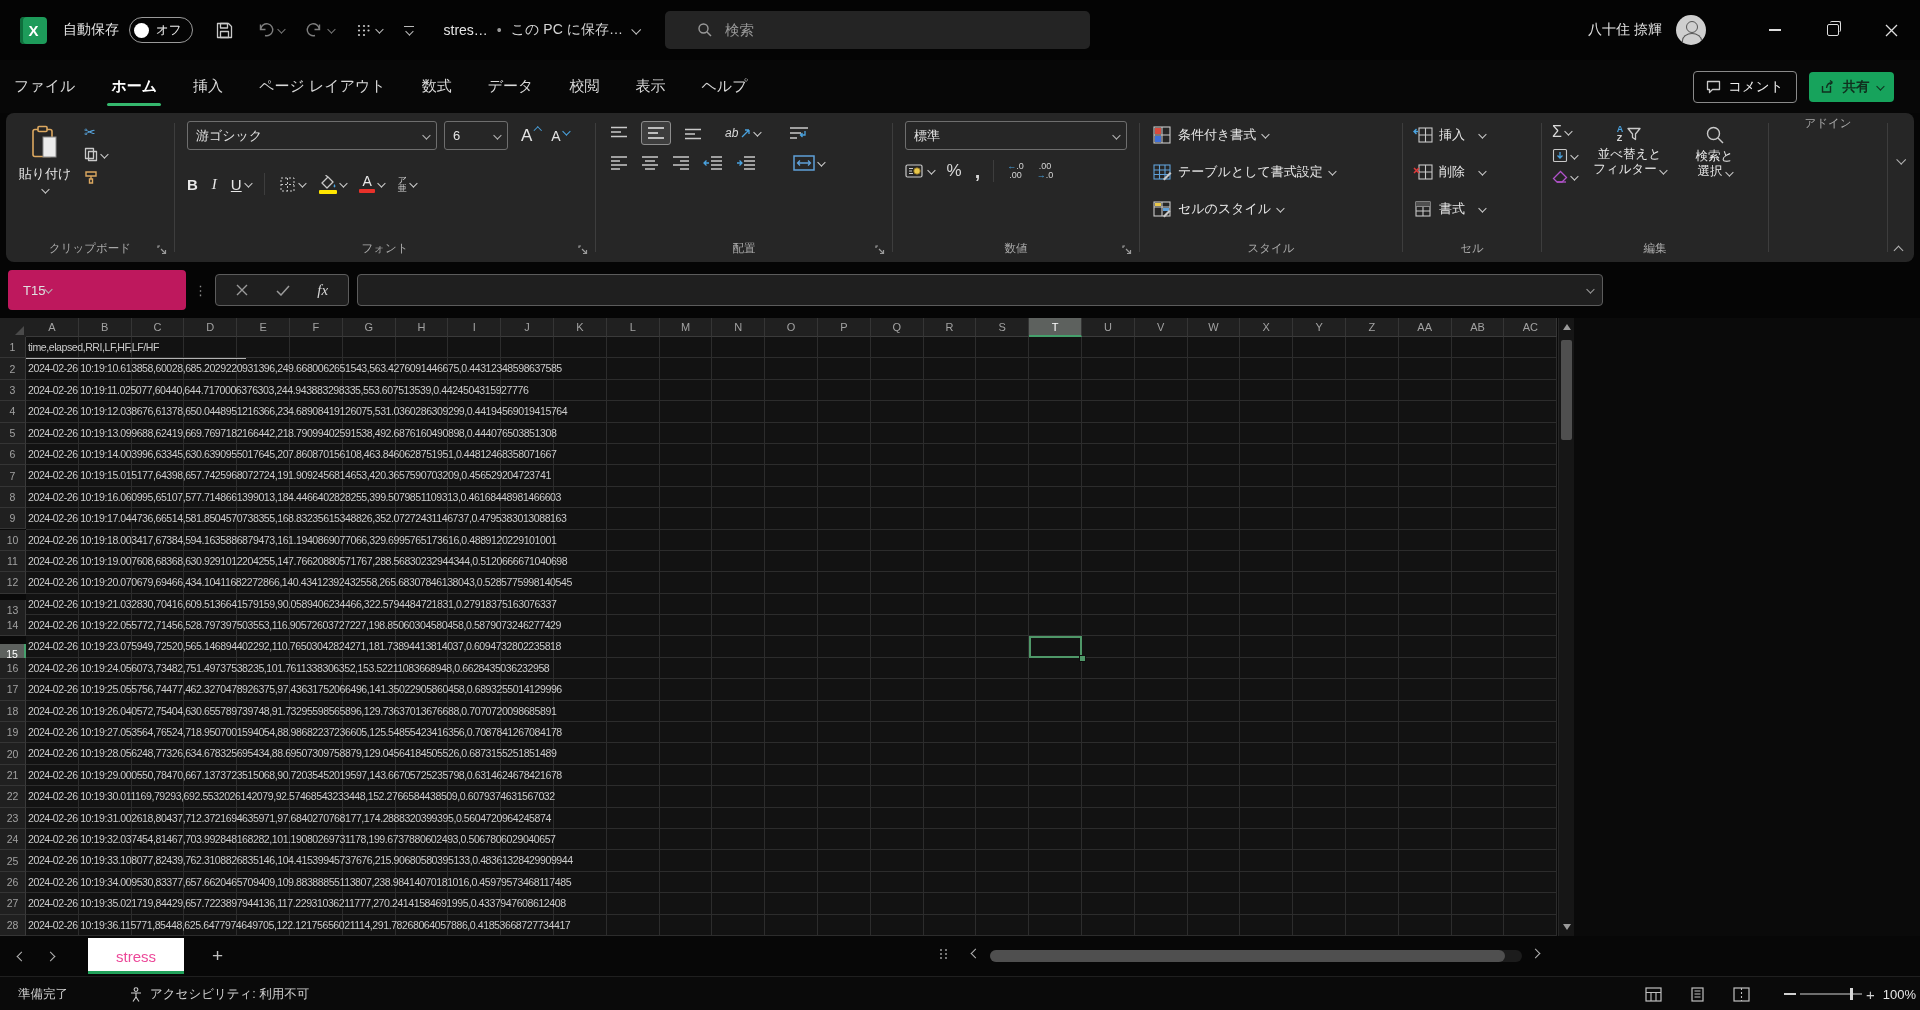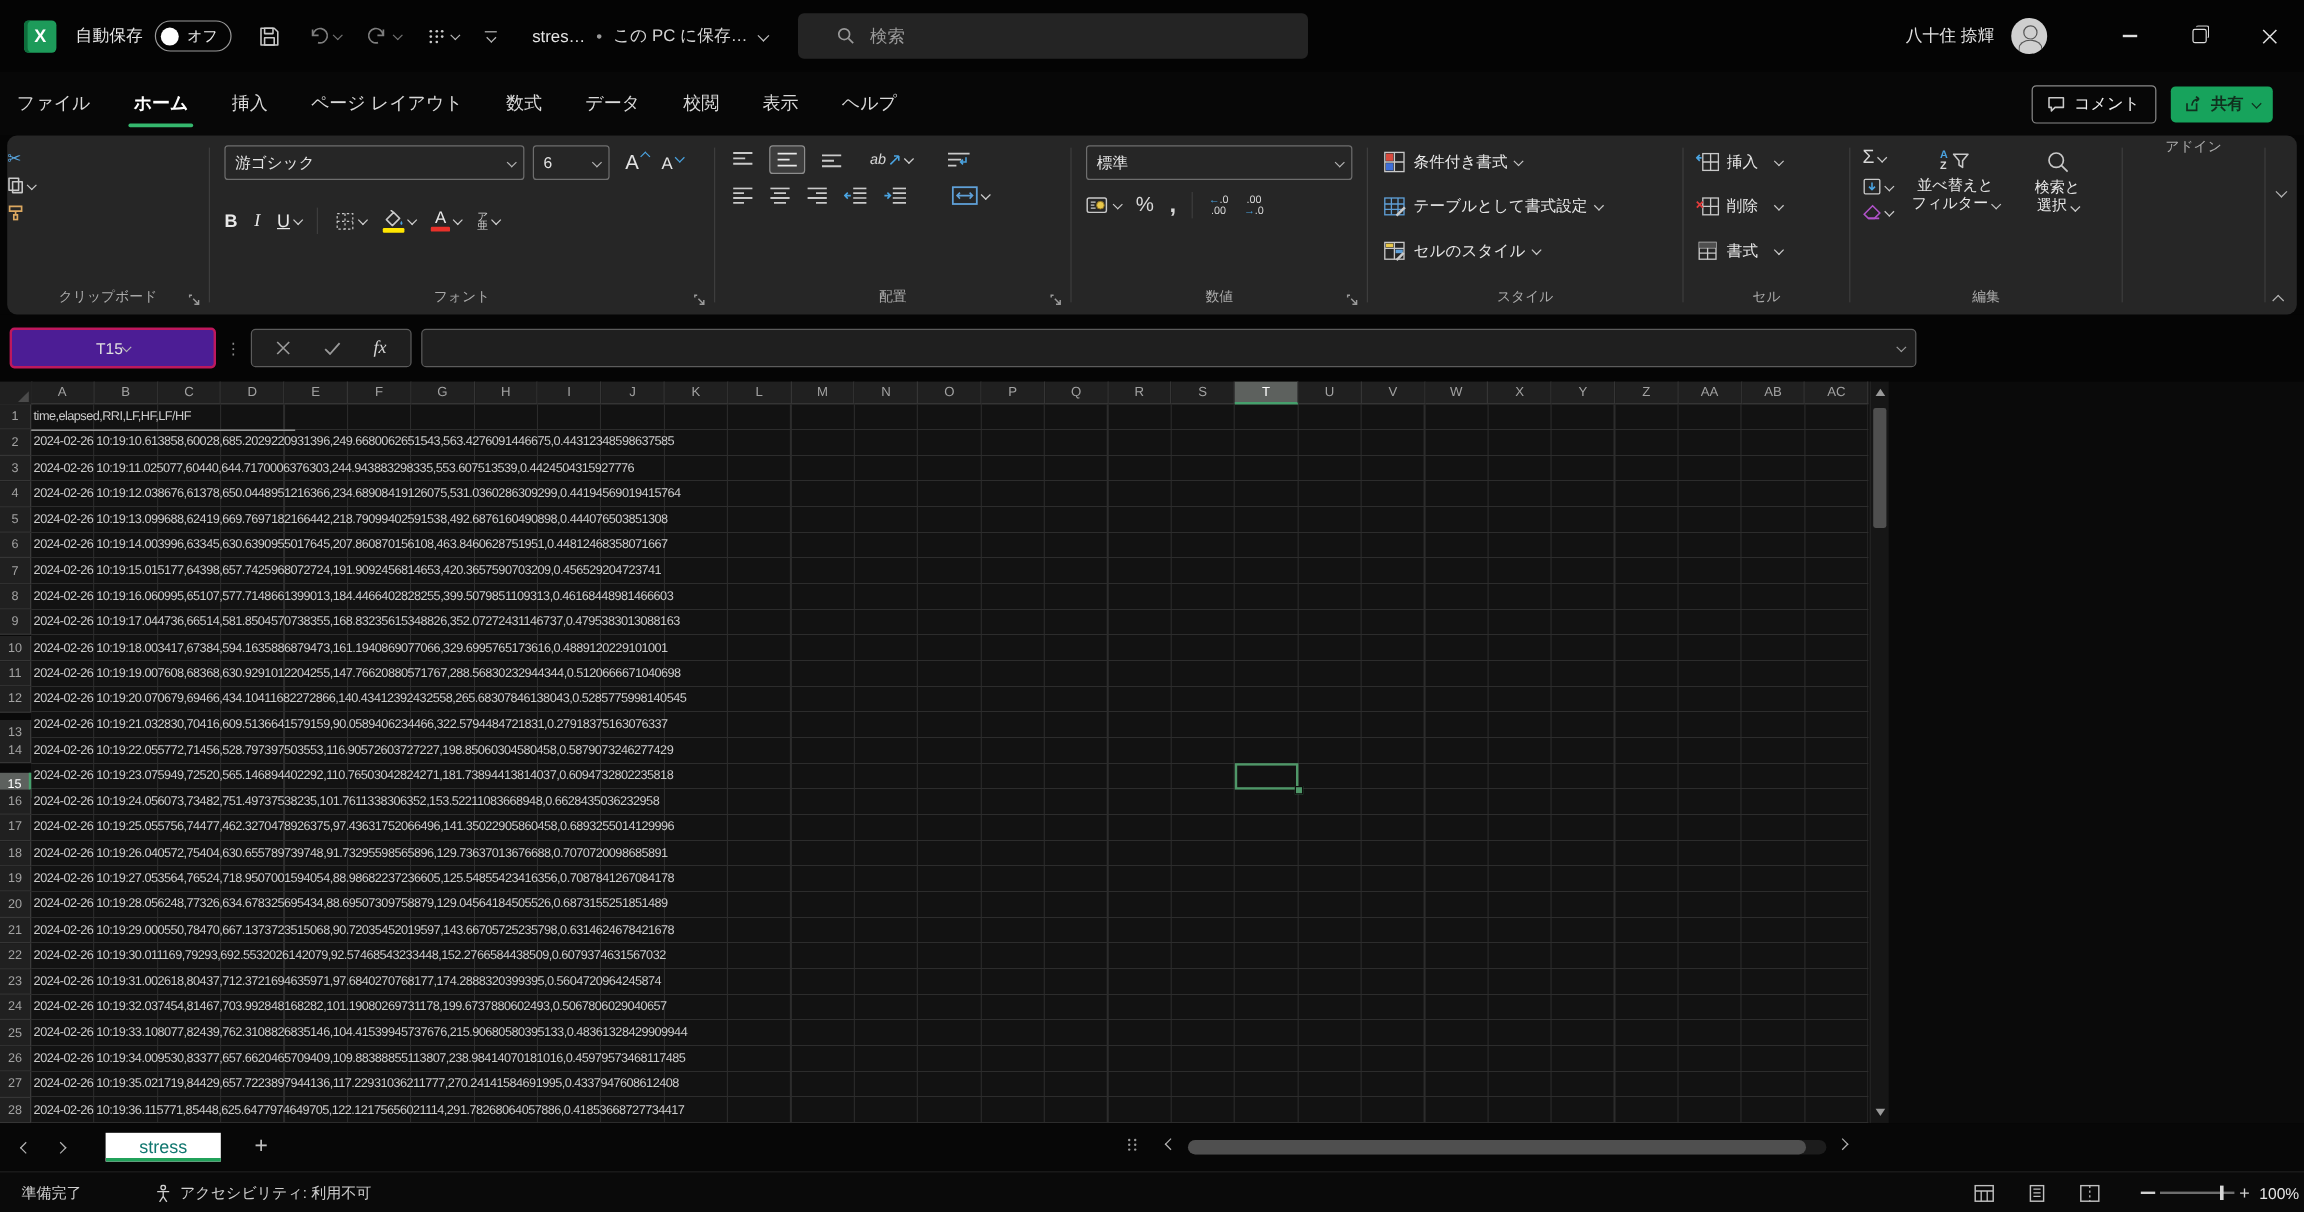--- a/index.html
+++ b/index.html
@@ -243,6 +243,15 @@
 
   <div class="rgroup" style="width:168px">
     <div class="rcontent">
+      <div class="bigbtn" style="width:78px">
+        <svg width="30" height="36" viewBox="0 0 30 36">
+          <rect x="3" y="4.5" width="19" height="27" rx="2" stroke="#dca860" stroke-width="1.6" fill="none"></rect>
+          <rect x="8" y="1.5" width="9" height="5" rx="1" stroke="#dca860" stroke-width="1.6" fill="#262626"></rect>
+          <rect x="13" y="12" width="13" height="20" fill="#ececec" stroke="#8a8a8a" stroke-width="1"></rect>
+        </svg>
+        <span class="blabel">貼り付け</span>
+        <i class="chv d sm" style="color:#c9c9c9"></i>
+      </div>
       <div style="display:flex;flex-direction:column;gap:8px;padding-top:4px">
         <span style="color:#58a6e0;font-size:14px;line-height:14px">✂</span>
         <span class="mini-ic">

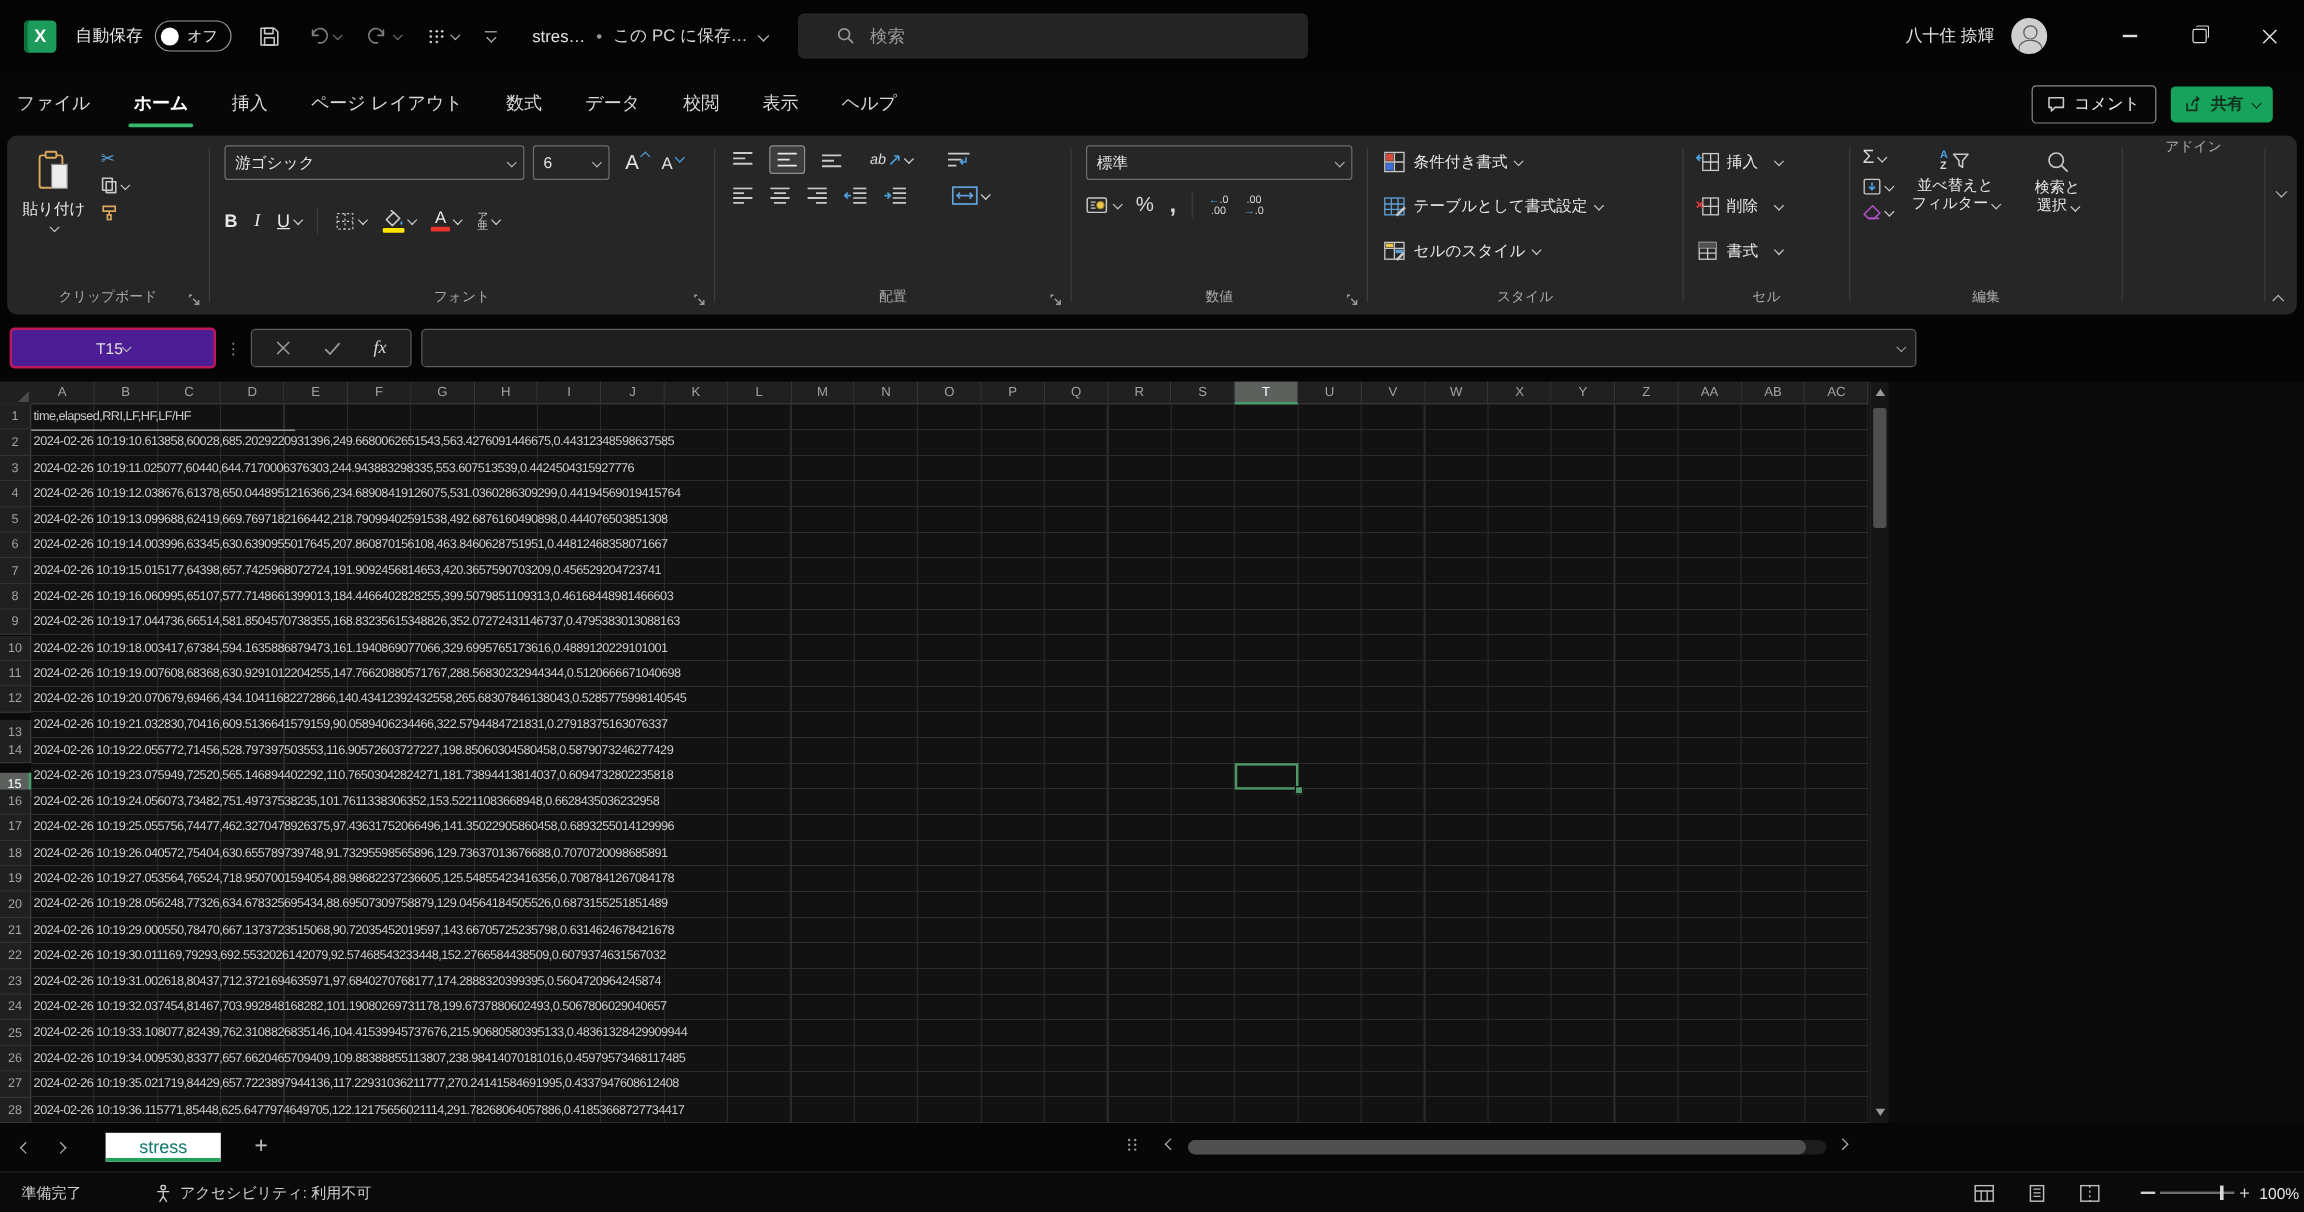--- a/index.html
+++ b/index.html
@@ -71,8 +71,8 @@
   .ribchev-bottom{position:absolute;right:12px;bottom:8px;color:#b5b5b5;}
   
   .frow{height:56px;background:#050505;display:flex;align-items:center;padding-left:8px;}
-  .namebox{width:148px;height:30px;border:2px solid #be185d;border-radius:4px;display:flex;align-items:center;
-    justify-content:center;padding:0 10px;color:#e0e0e0;font-size:13px;background:#4c1d95;}
+  .namebox{width:148px;height:30px;border:5px solid #be185d;border-radius:4px;display:flex;align-items:center;
+    justify-content:flex-start;padding:0 10px;color:#e0e0e0;font-size:13px;background:#be185d;}
   .grip{color:#8a8a8a;font-size:13px;margin:0 8px;letter-spacing:0;}
   .fxbox{width:120px;height:30px;border:1px solid #5c5c5c;border-radius:4px;background:#1f1f1f;display:flex;align-items:center;justify-content:space-around;padding:0 6px;}
   .fx{font-family:"Liberation Serif",serif;font-style:italic;font-size:15px;color:#d8d8d8;}

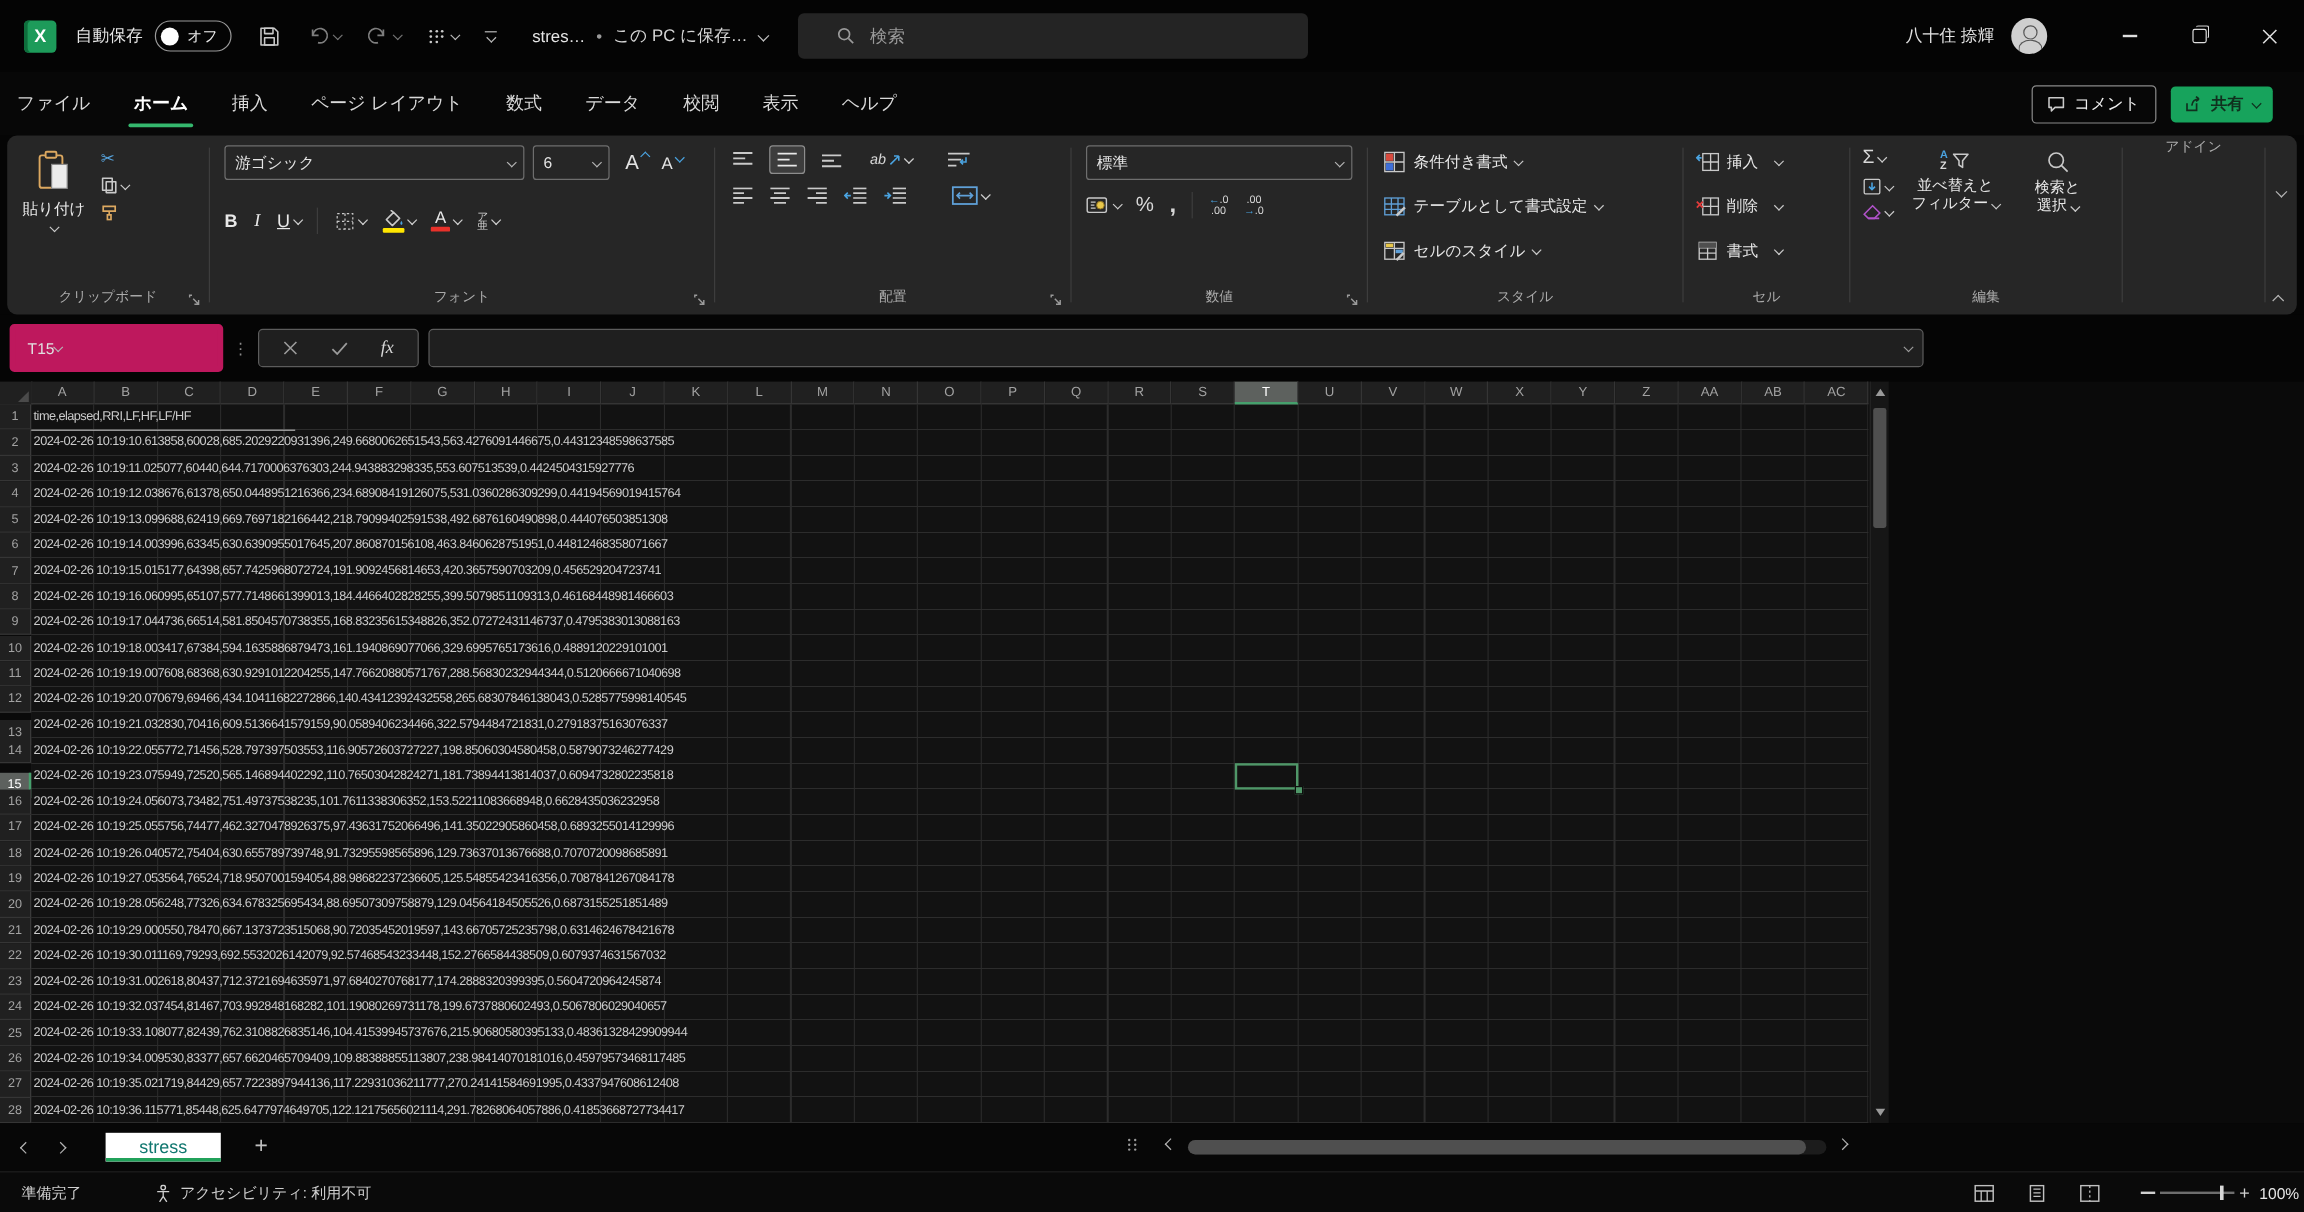--- a/index.html
+++ b/index.html
@@ -103,7 +103,7 @@
   .tabbar{height:40px;background:#070707;position:relative;display:flex;align-items:center;color:#b5b5b5;}
   .nav{margin-left:18px;}
   .nav+.nav{margin-left:22px;}
-  .sheettab{margin-left:34px;width:96px;height:24px;background:#fff;color:#0f766e;font-size:15px;display:flex;align-items:center;justify-content:center;
+  .sheettab{margin-left:34px;width:96px;height:36px;background:#fff;color:#ec4899;font-size:15px;display:flex;align-items:center;justify-content:center;
     box-shadow:inset 0 -3px 0 #21a15a;}
   .addsheet{margin-left:28px;font-size:19px;color:#c0c0c0;}
   .splitter{position:absolute;left:940px;top:13px;display:grid;grid-template-columns:3px 3px;grid-gap:2px;}

